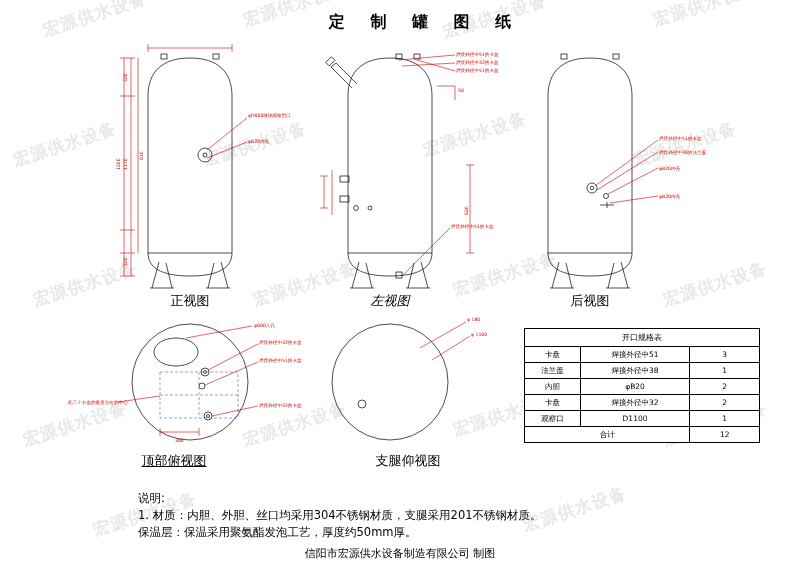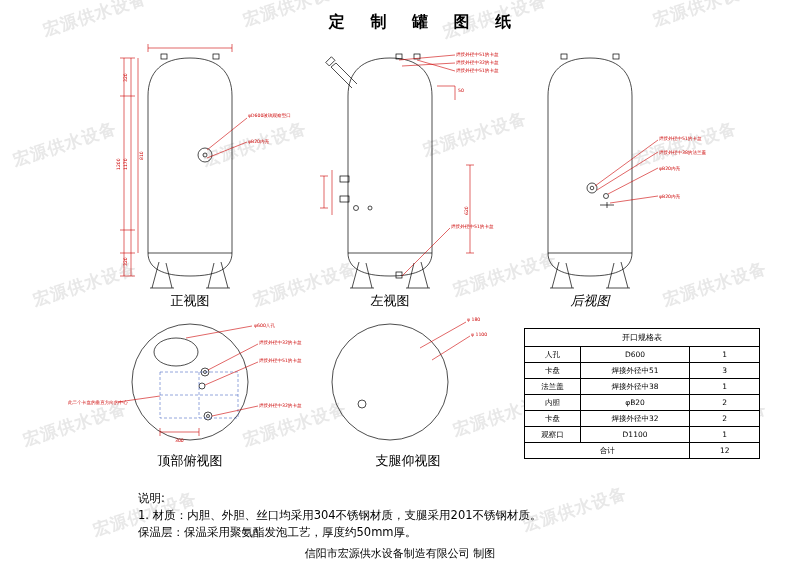--- a/index.html
+++ b/index.html
@@ -255,7 +255,7 @@
 </div>
 
 <div class="view-label" style="left:130px;top:292px;">正视图</div>
-<div class="view-label" style="left:330px;top:292px;">左视图</div>
+<div class="view-label" style="left:330px;top:292px;font-style:italic;">左视图</div>
 <div class="view-label" style="left:530px;top:292px;font-style:italic;">后视图</div>
 <div class="view-label" style="left:130px;top:452px;">顶部俯视图</div>
 <div class="view-label" style="left:348px;top:452px;">支腿仰视图</div>

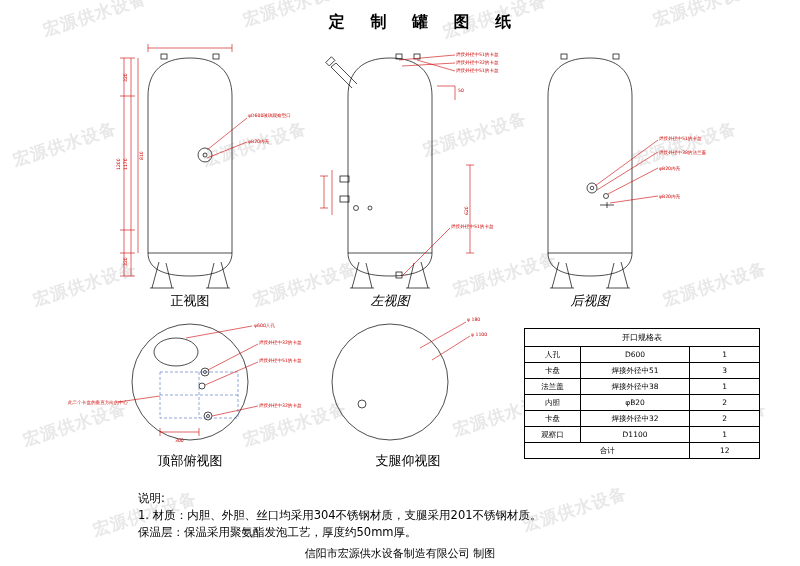--- a/index.html
+++ b/index.html
@@ -256,7 +256,7 @@
 
 <div class="view-label" style="left:130px;top:292px;">正视图</div>
 <div class="view-label" style="left:330px;top:292px;font-style:italic;">左视图</div>
-<div class="view-label" style="left:530px;top:292px;font-style:italic;">后视图</div>
+<div class="view-label" style="left:530px;top:292px;">后视图</div>
 <div class="view-label" style="left:130px;top:452px;">顶部俯视图</div>
 <div class="view-label" style="left:348px;top:452px;">支腿仰视图</div>
 

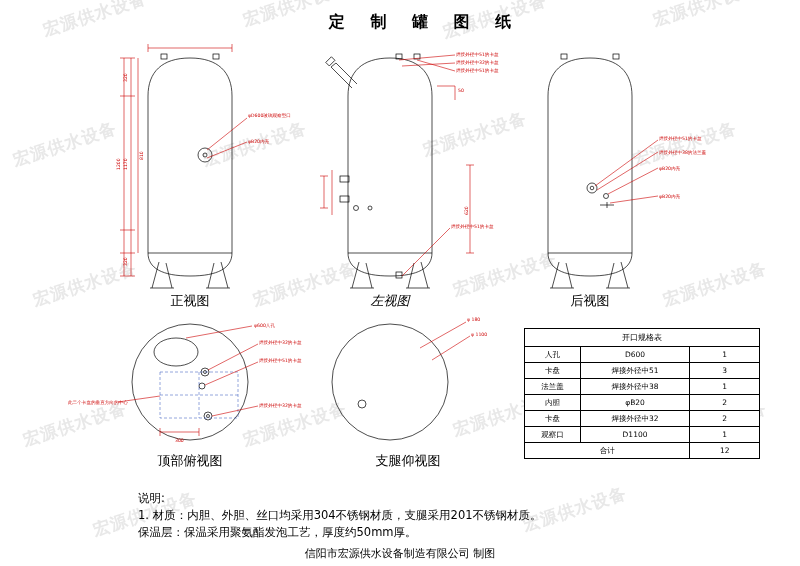--- a/index.html
+++ b/index.html
@@ -271,11 +271,6 @@
         <td class="cap" colspan="3">开口规格表</td>
       </tr>
   <tr>
-    <td>人孔</td>
-    <td>D600</td>
-    <td>1</td>
-  </tr>
-  <tr>
     <td>卡盘</td>
     <td>焊接外径中51</td>
     <td>3</td>

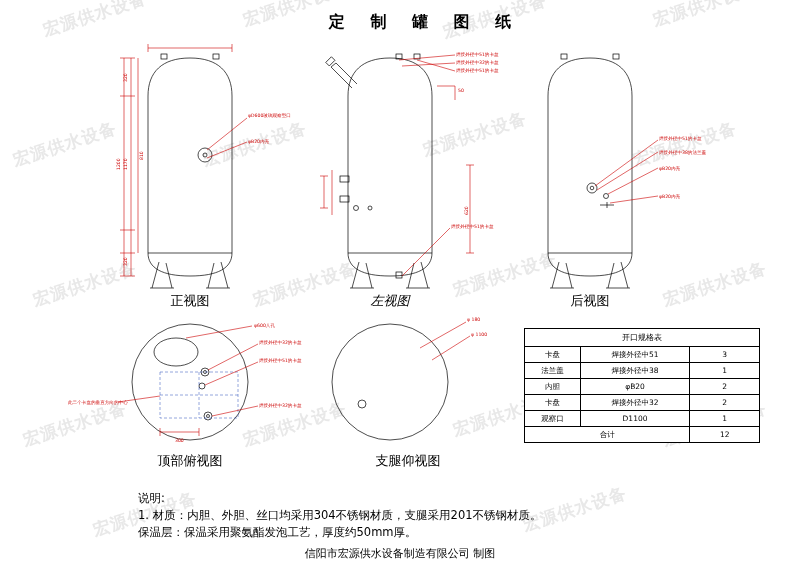--- a/index.html
+++ b/index.html
@@ -257,7 +257,7 @@
 <div class="view-label" style="left:130px;top:292px;">正视图</div>
 <div class="view-label" style="left:330px;top:292px;font-style:italic;">左视图</div>
 <div class="view-label" style="left:530px;top:292px;">后视图</div>
-<div class="view-label" style="left:130px;top:452px;">顶部俯视图</div>
+<div class="view-label" style="left:114px;top:452px;text-decoration:underline;">顶部俯视图</div>
 <div class="view-label" style="left:348px;top:452px;">支腿仰视图</div>
 
 <table class="opentable">

